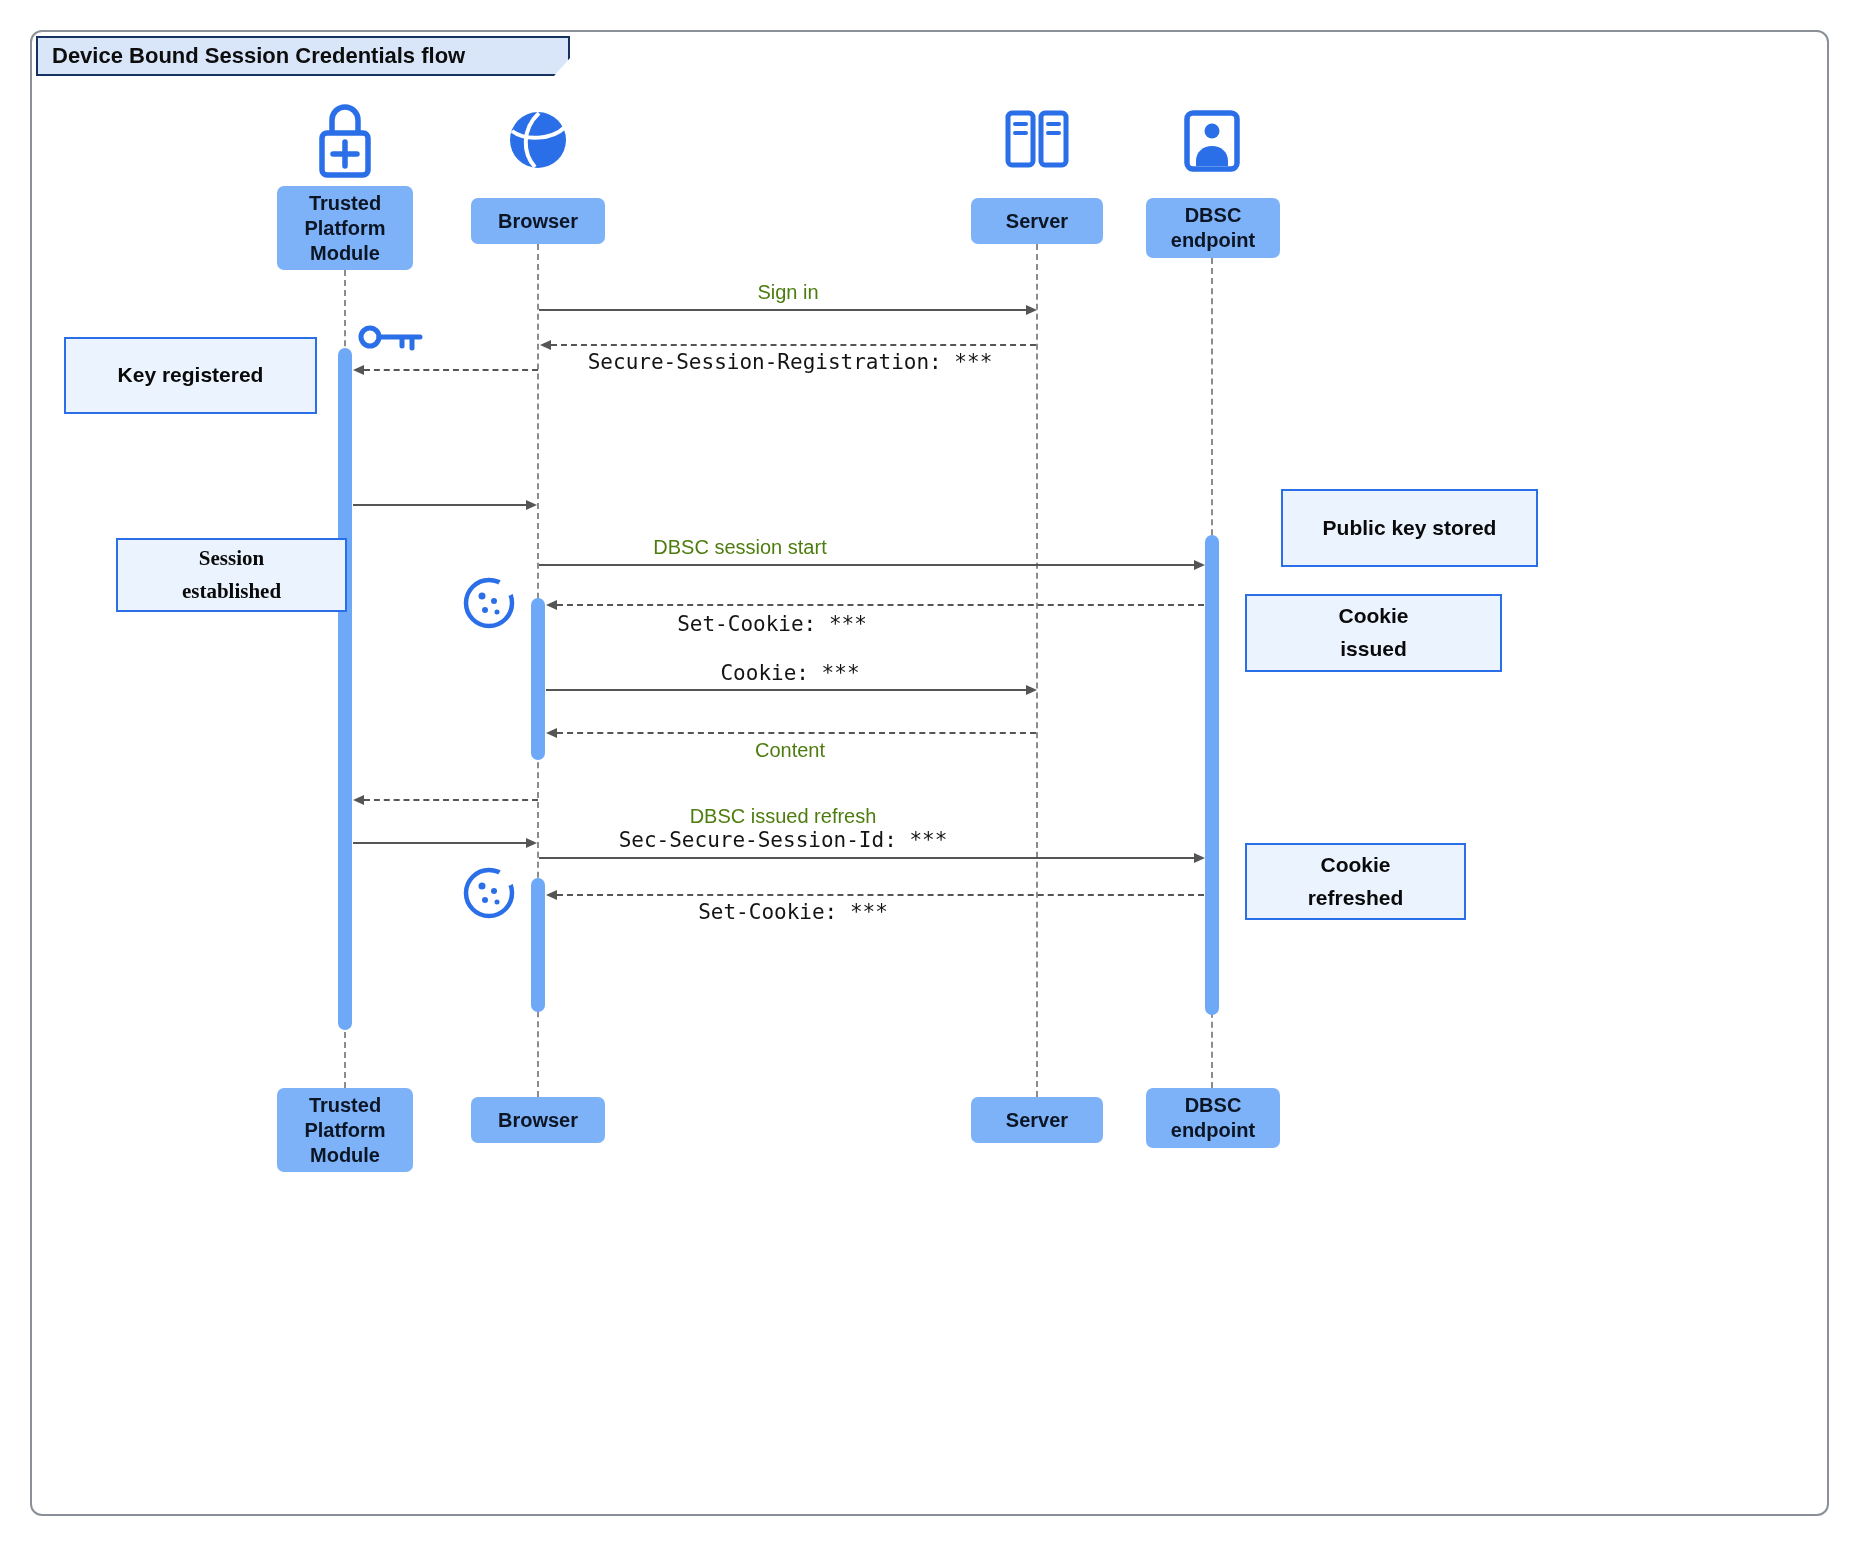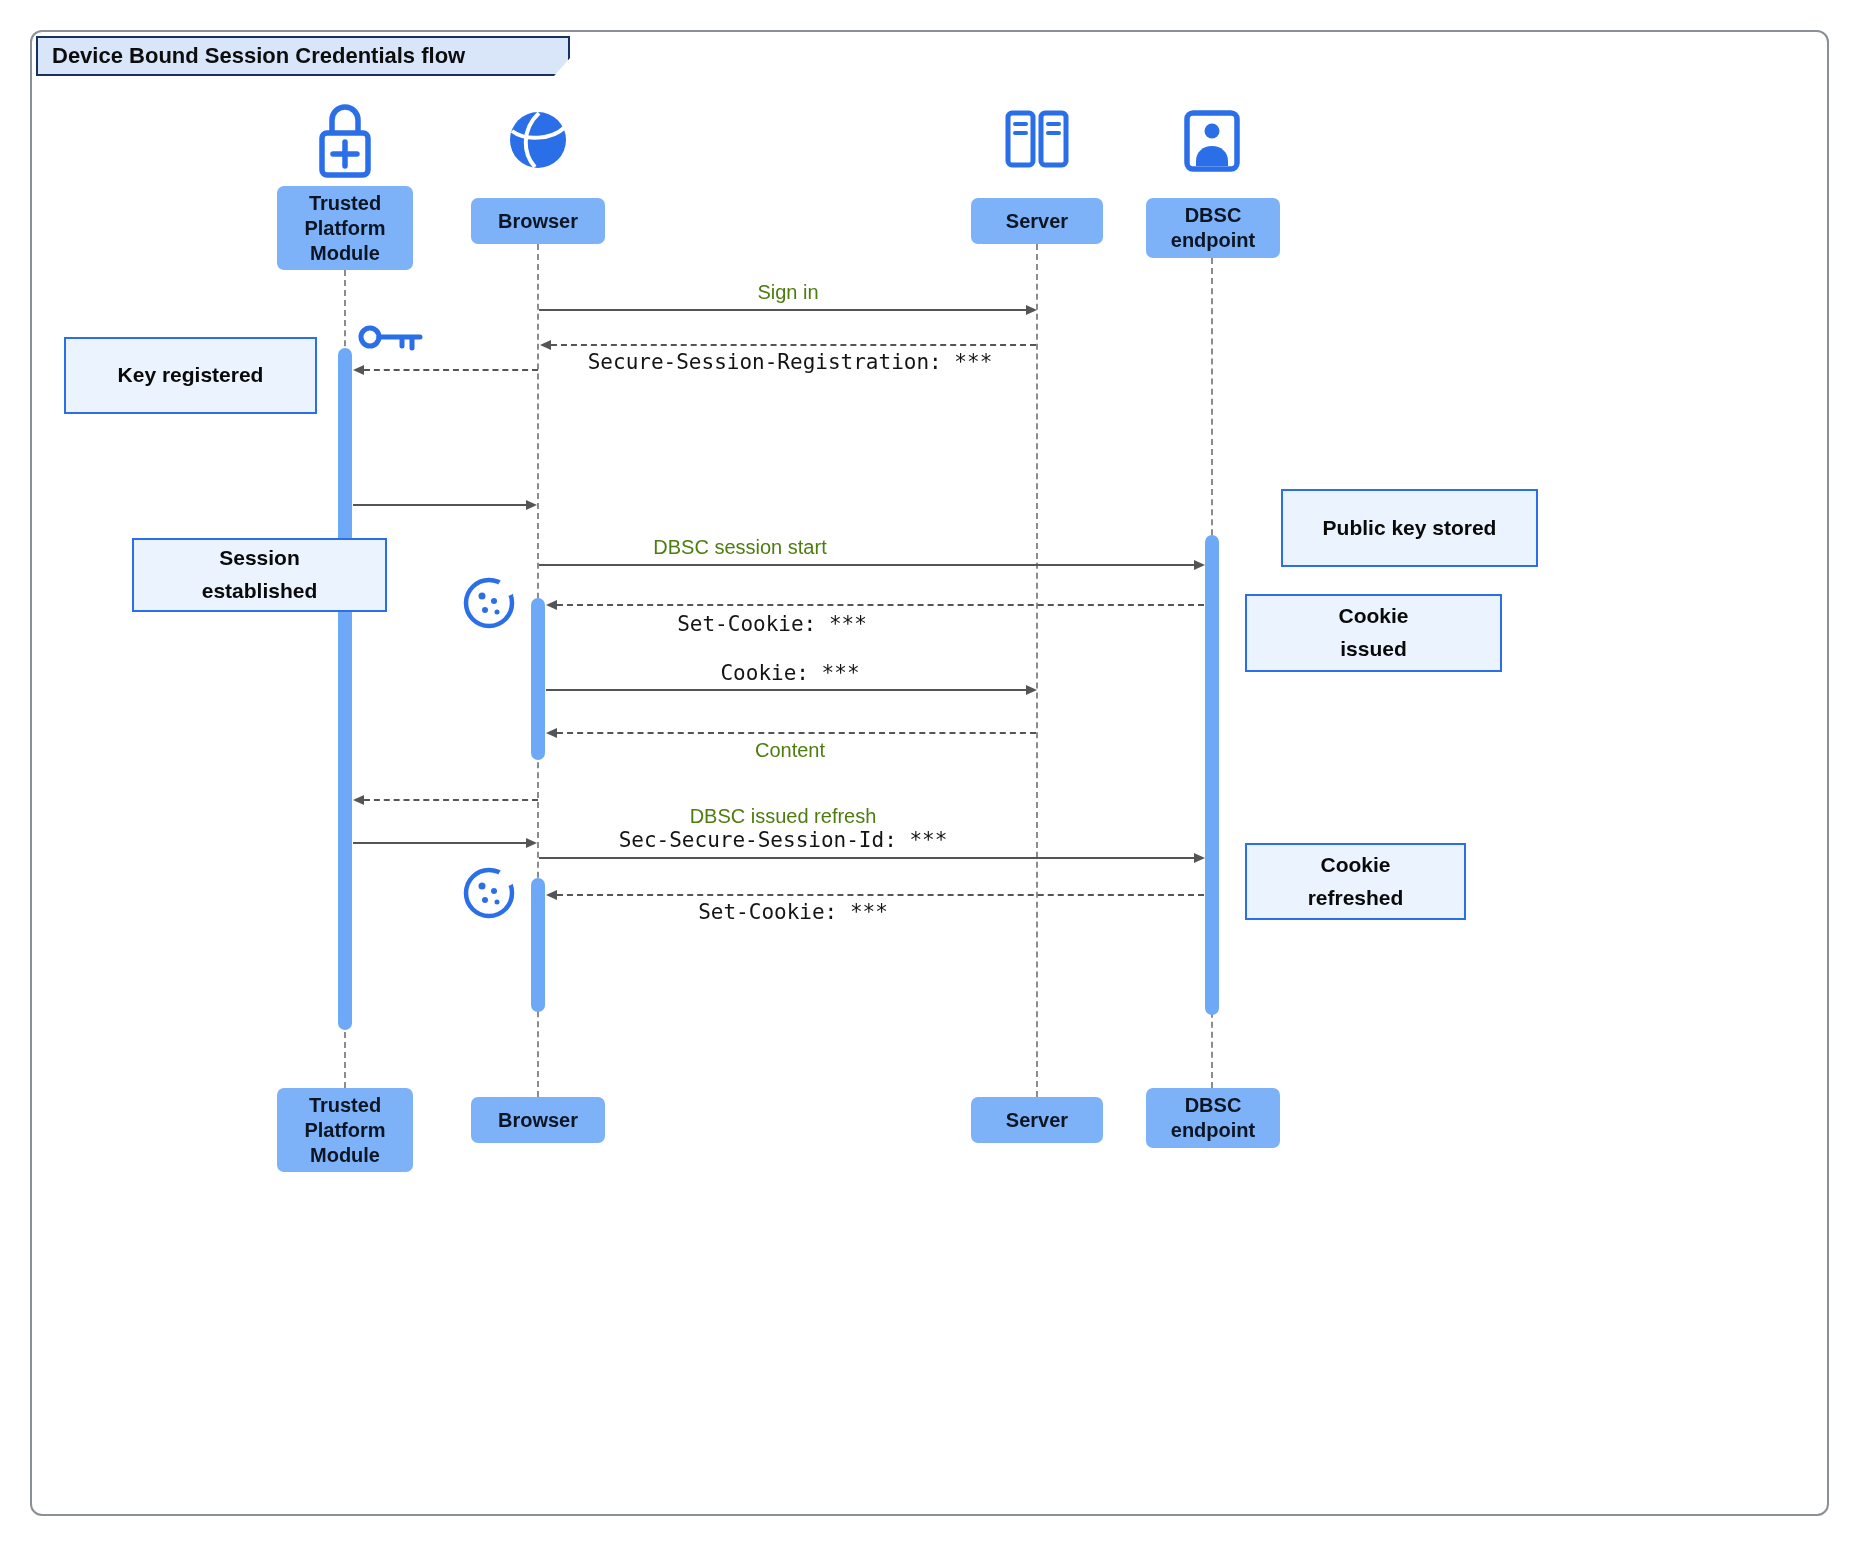--- a/index.html
+++ b/index.html
@@ -182,7 +182,7 @@
   <div class="note" style="left:1245px; top:489px; width:257px; height:78px;margin-left:36px;">
       <span>Public key stored</span>
     </div>
-  <div class="note wrap" style="left:132px; top:538px; width:255px; height:74px;">
+  <div class="note wrap" style="left:116px; top:538px; width:231px; height:74px;font-family:Liberation Serif, serif;">
       <span>Session established</span>
     </div>
   <div class="note wrap" style="left:1245px; top:594px; width:257px; height:78px;">

